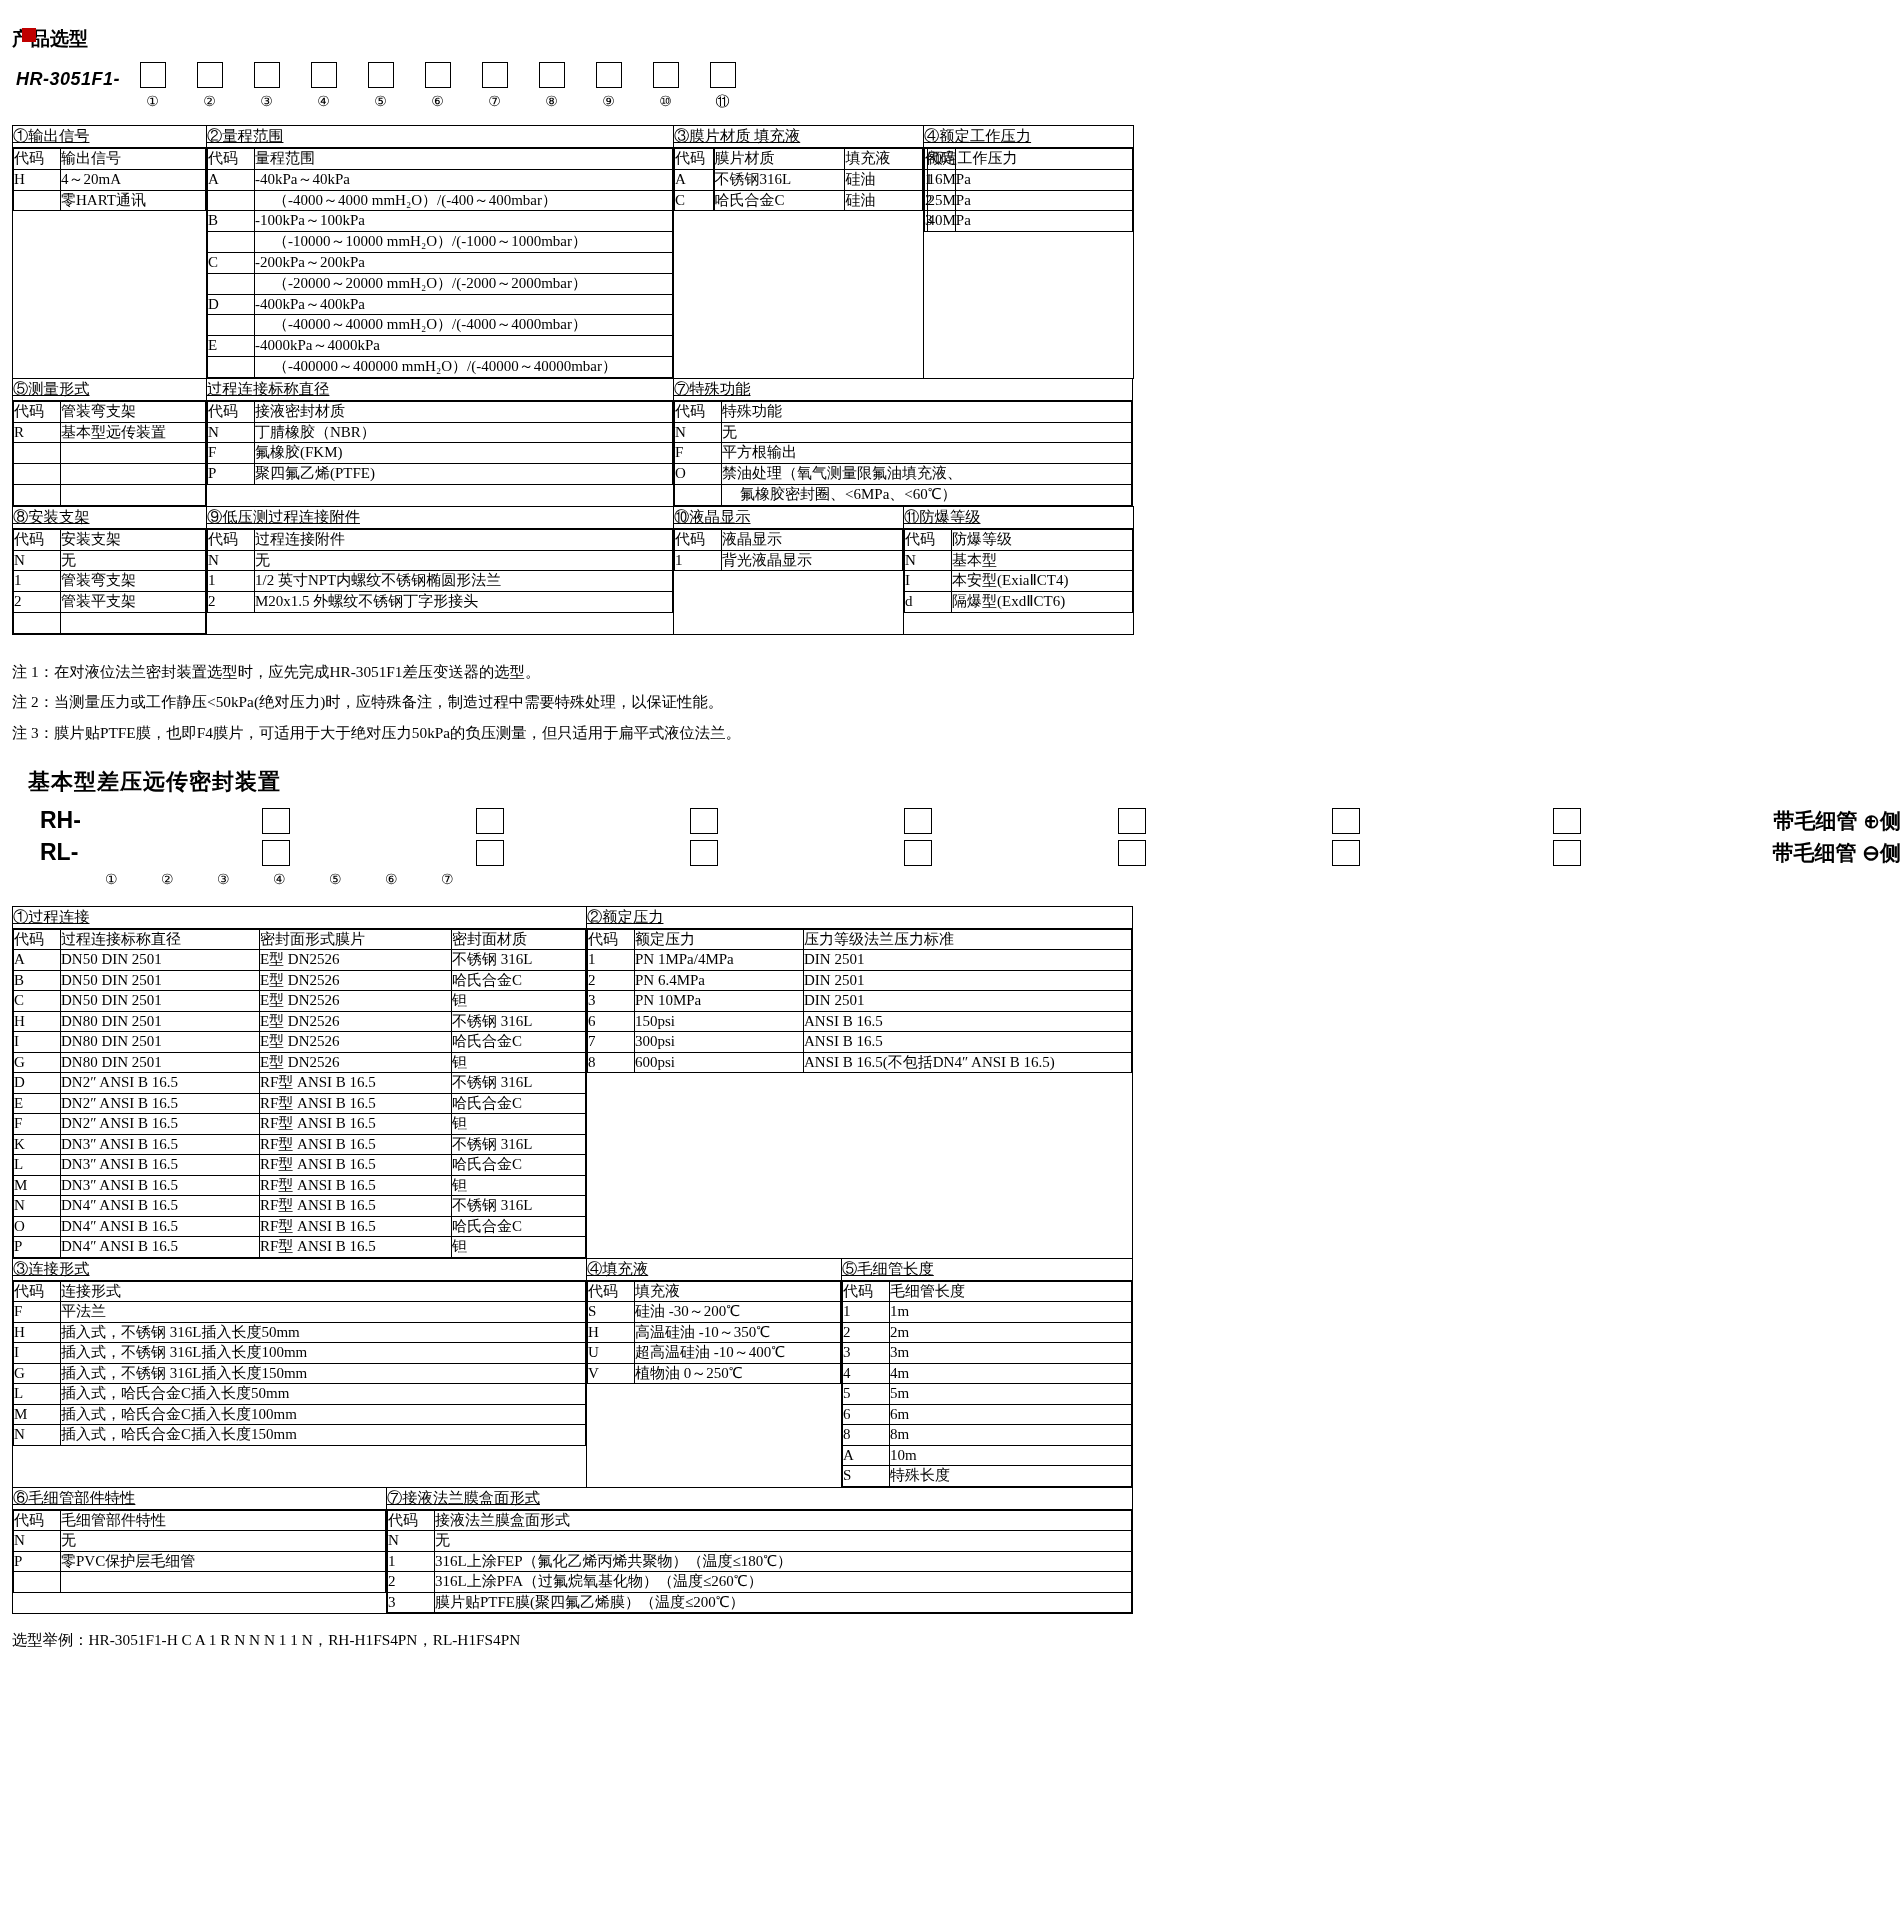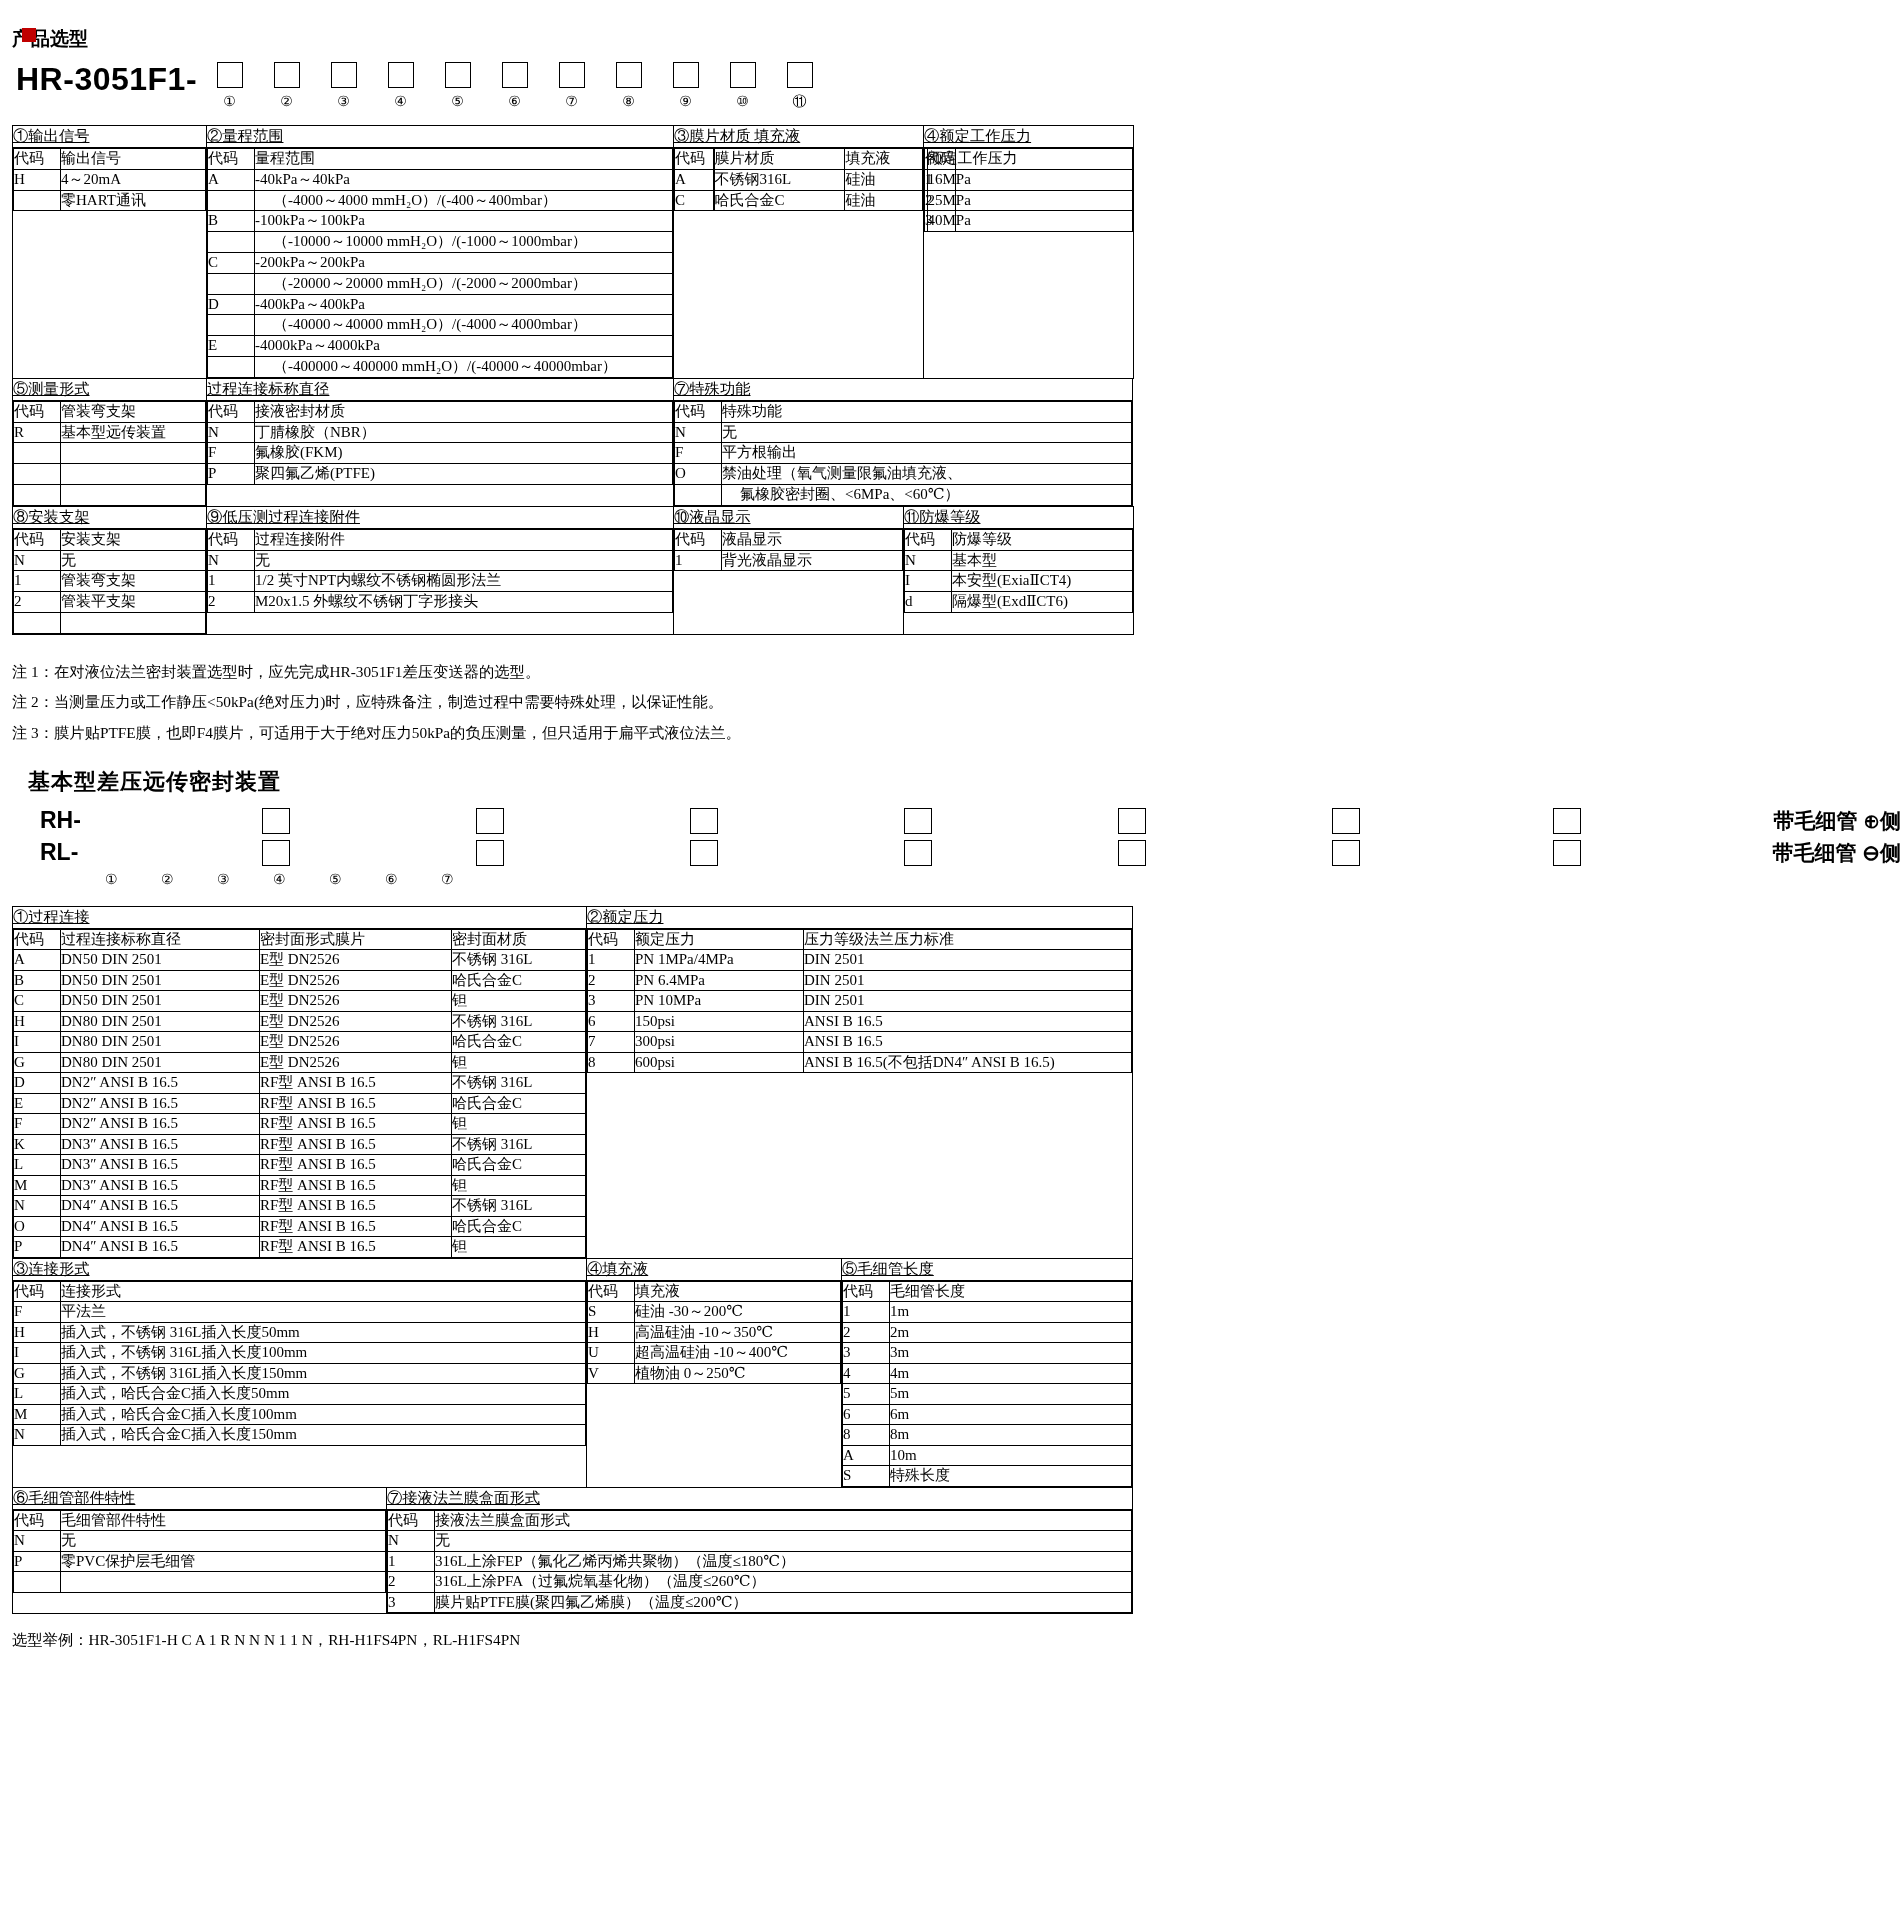--- a/index.html
+++ b/index.html
@@ -47,12 +47,13 @@
     margin-top: 10px;
   }
   .model-label {
-    font-size: 32px;
+    font-size: 18px;
     font-weight: bold;
     font-family: "Liberation Sans", sans-serif;
     line-height: 34px;
     margin-right: 4px;
     letter-spacing: 0.5px;
+    font-style: italic;
   }
   .boxes {
     display: flex;

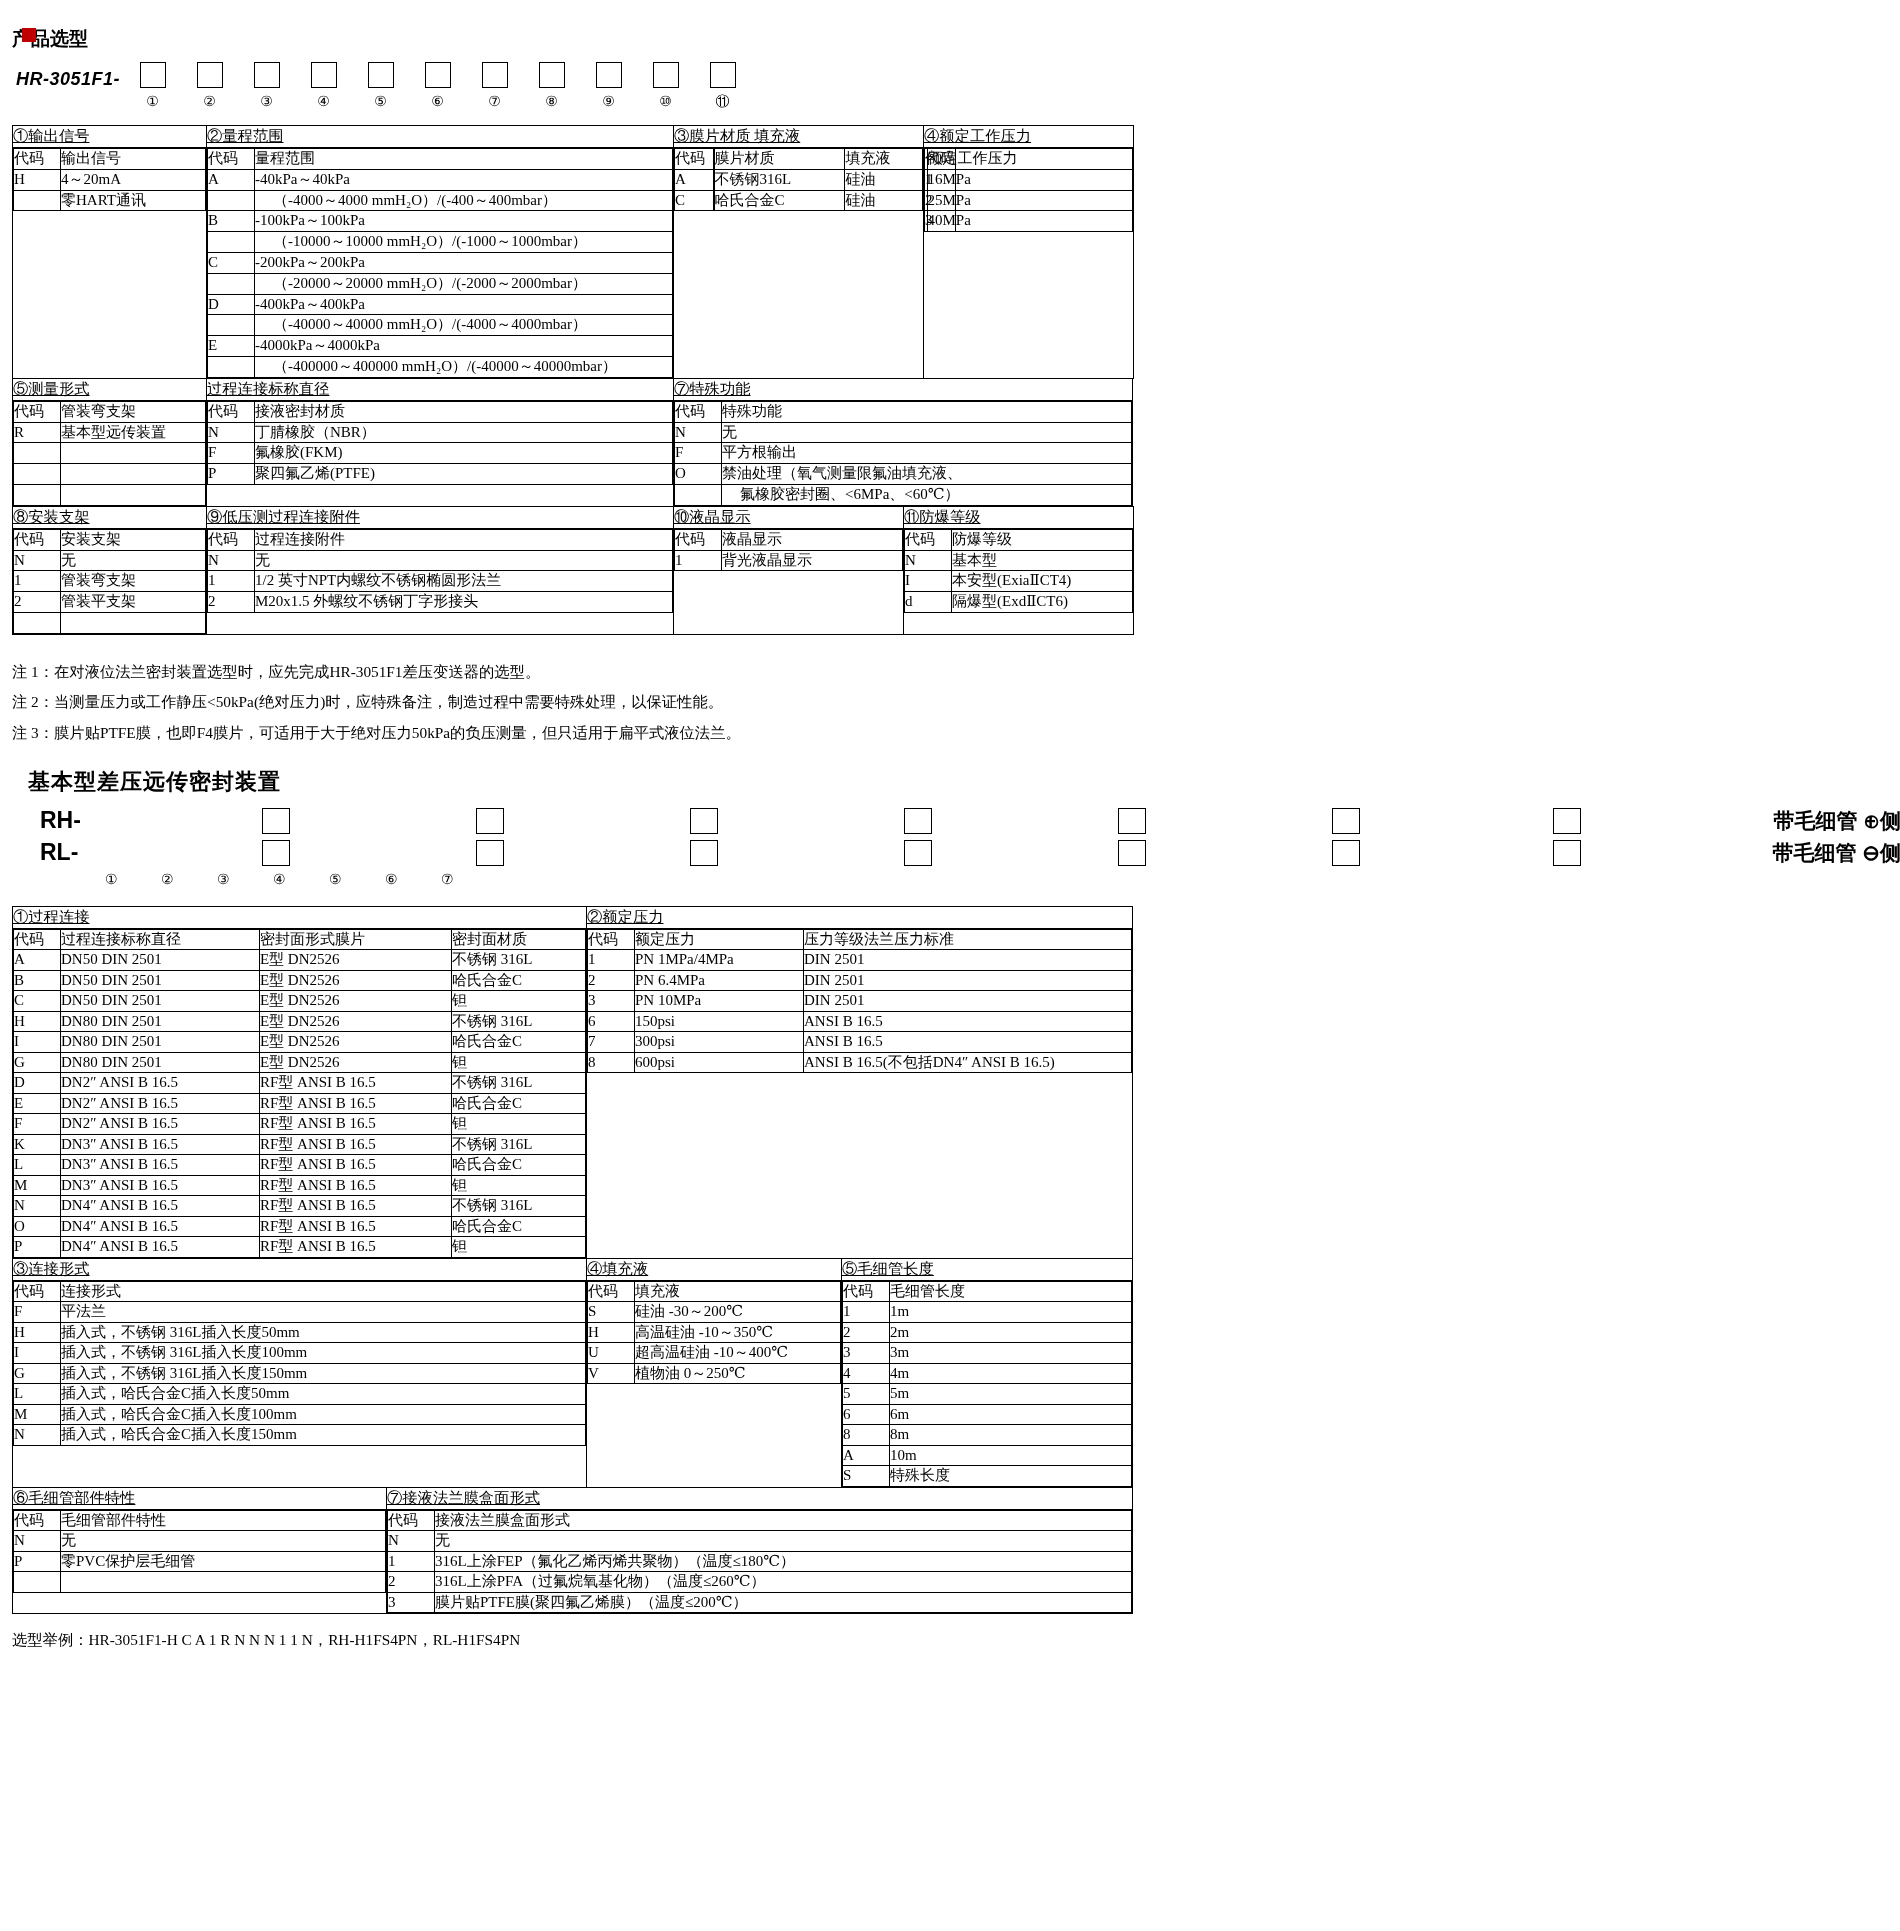--- a/index.html
+++ b/index.html
@@ -111,7 +111,7 @@
     padding-bottom: 4px;
   }
   .codecol { width: 46px; }
-  .blk { padding: 4px 0 0 0; }
+  .blk { padding: 4px 0 0 0; font-family: Liberation Serif, serif; }
 
   .notes {
     margin: 22px 0 0 12px;

